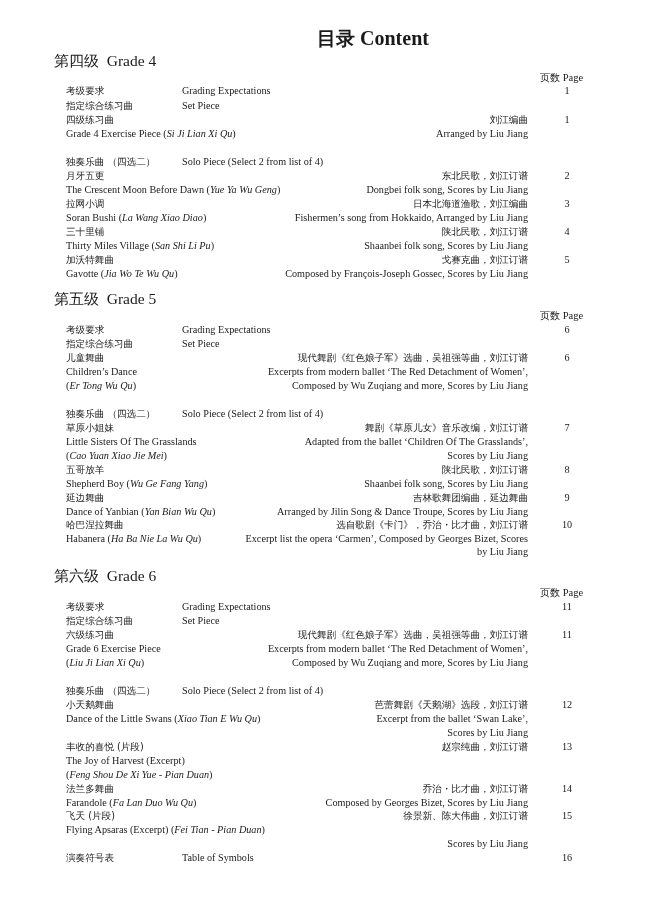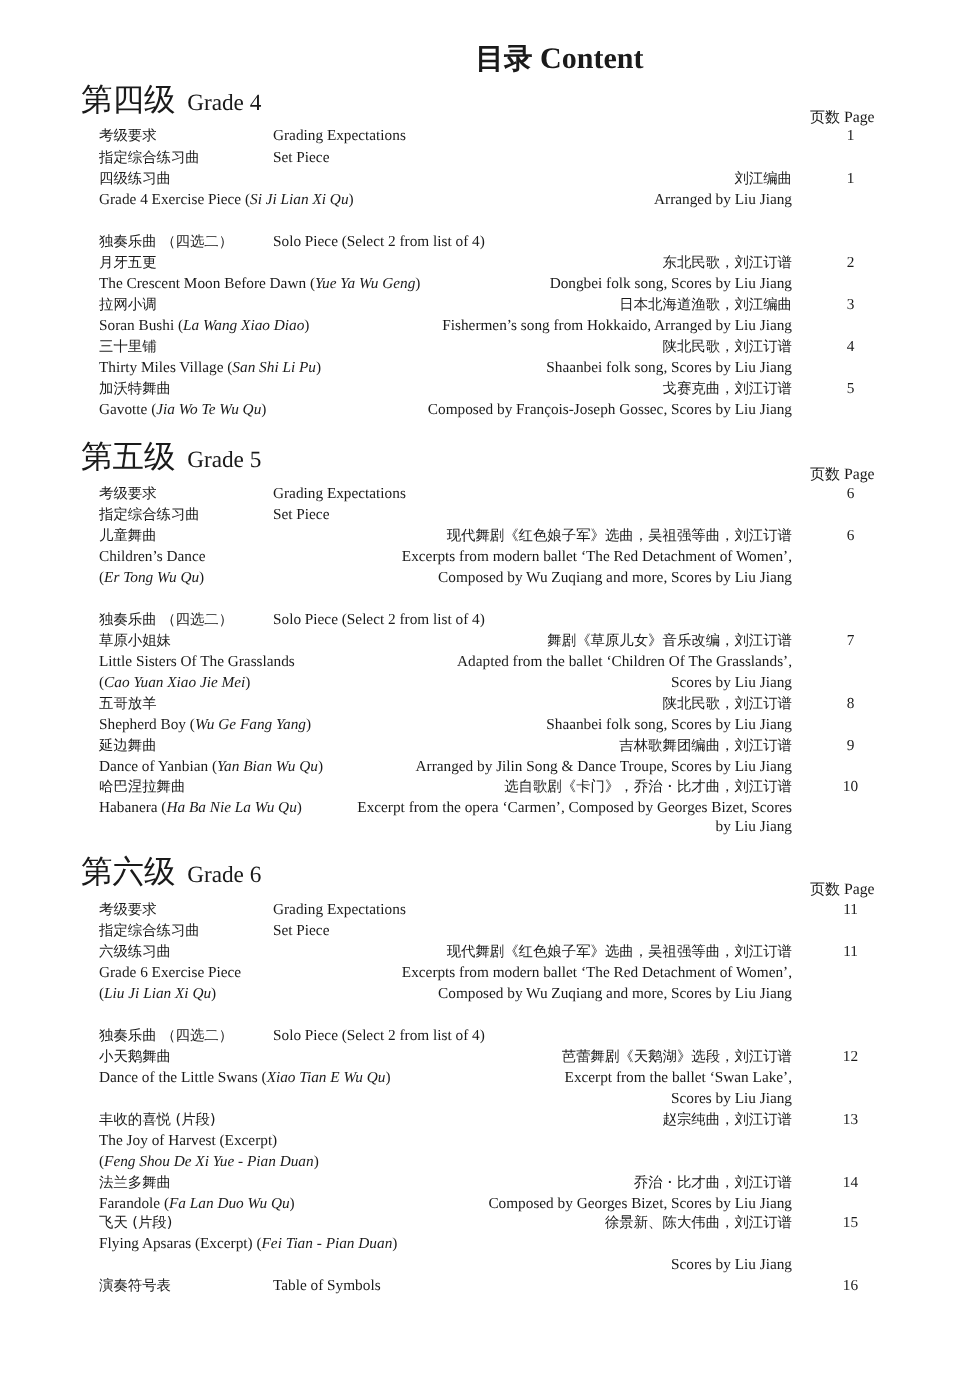--- a/index.html
+++ b/index.html
@@ -15,7 +15,7 @@
   .grade-heading {
     position: absolute; left: 54px; font-size: 15.5px;
   }
-  .grade-heading .zh { font-family: Liberation Serif, serif; font-size: 21px; }
+  .grade-heading .zh { font-family: Liberation Serif, serif; font-size: 15px; }
   .page-hdr {
     position: absolute; left: 540px; font-size: 10.5px;
   }

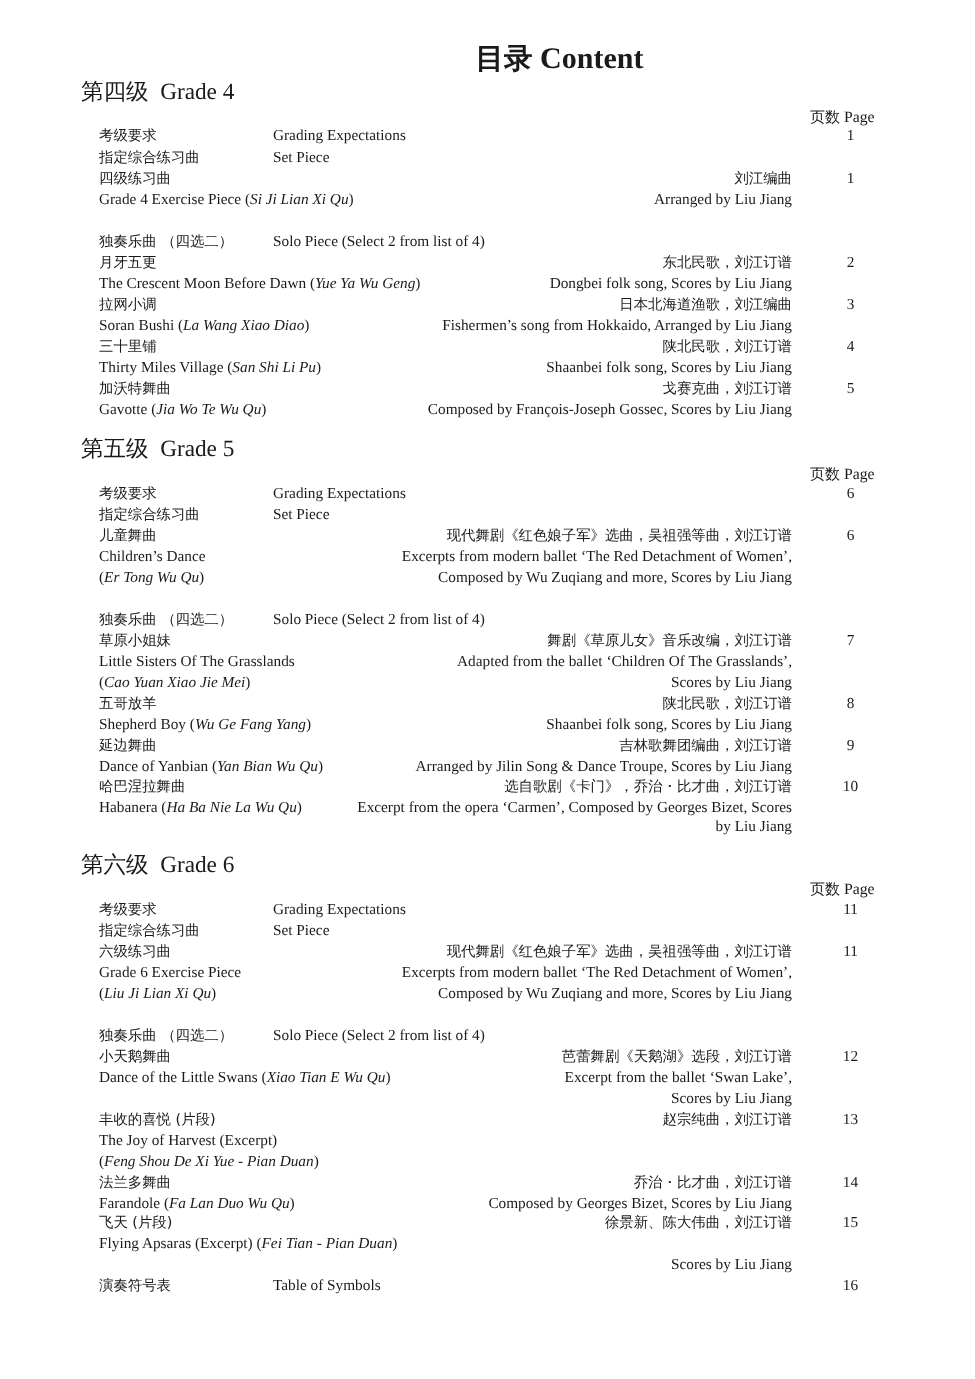--- a/index.html
+++ b/index.html
@@ -164,7 +164,7 @@
 </div>
 <div class="row" style="top:491px">
   <span class="c1 zh">延边舞曲</span>
-  <span class="cr zh">吉林歌舞团编曲，刘江订谱</span>
+  <span class="cr zh">吉林歌舞团编曲，延边舞曲</span>
   <span class="pg">9</span>
 </div>
 <div class="row" style="top:505px">

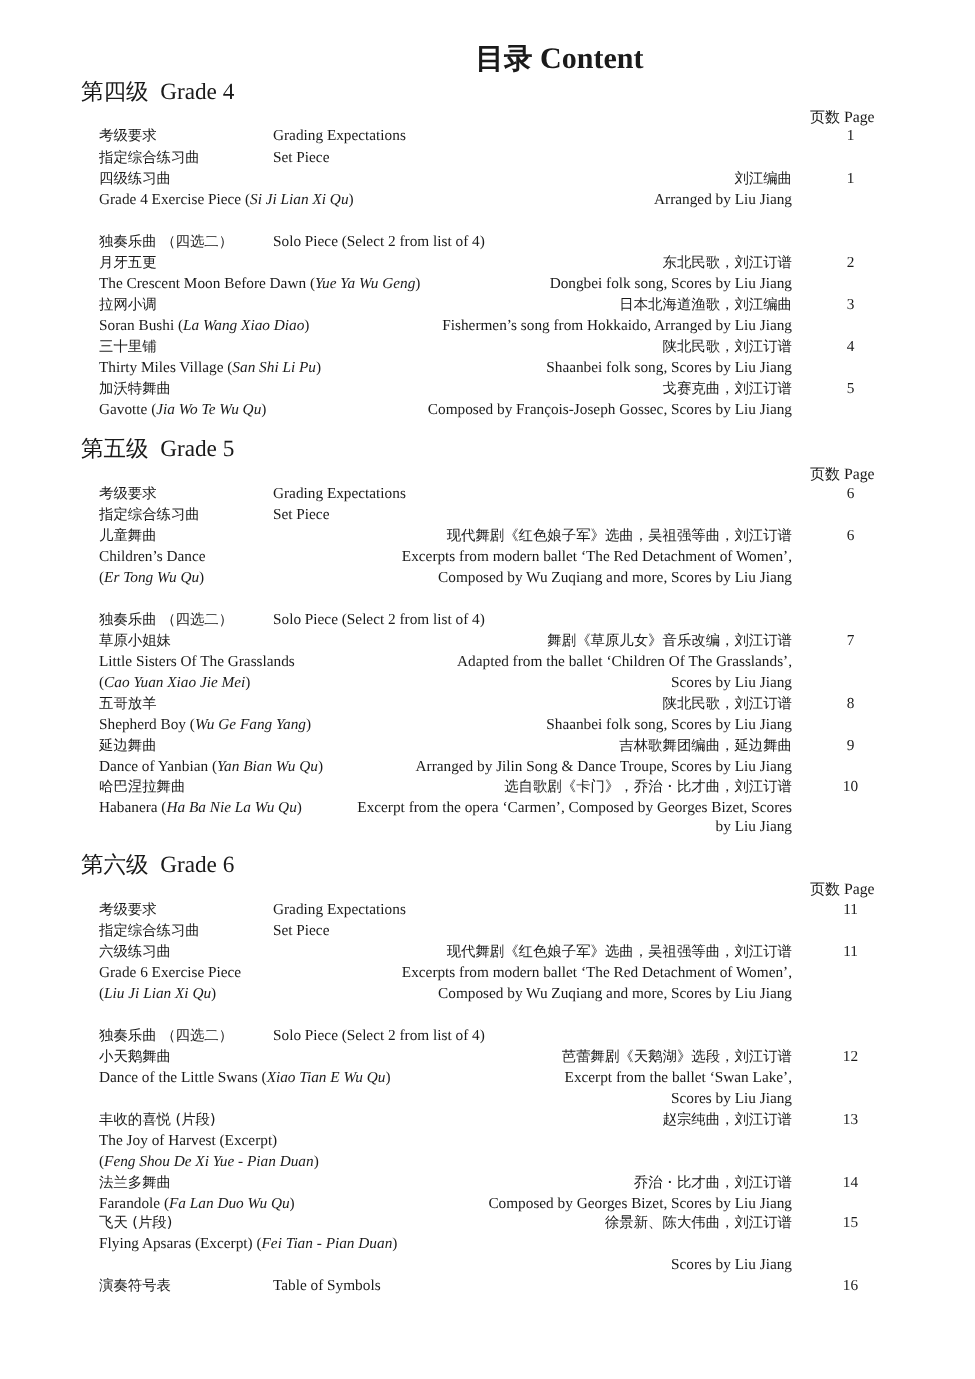--- a/index.html
+++ b/index.html
@@ -178,7 +178,7 @@
 </div>
 <div class="row" style="top:532px">
   <span class="c1"><span>Habanera (</span><i>Ha Ba Nie La Wu Qu</i>)</span>
-  <span class="cr">Excerpt from the opera ‘Carmen’, Composed by Georges Bizet, Scores</span>
+  <span class="cr">Excerpt list the opera ‘Carmen’, Composed by Georges Bizet, Scores</span>
 </div>
 <div class="row" style="top:545px">
   <span class="cr">by Liu Jiang</span>

